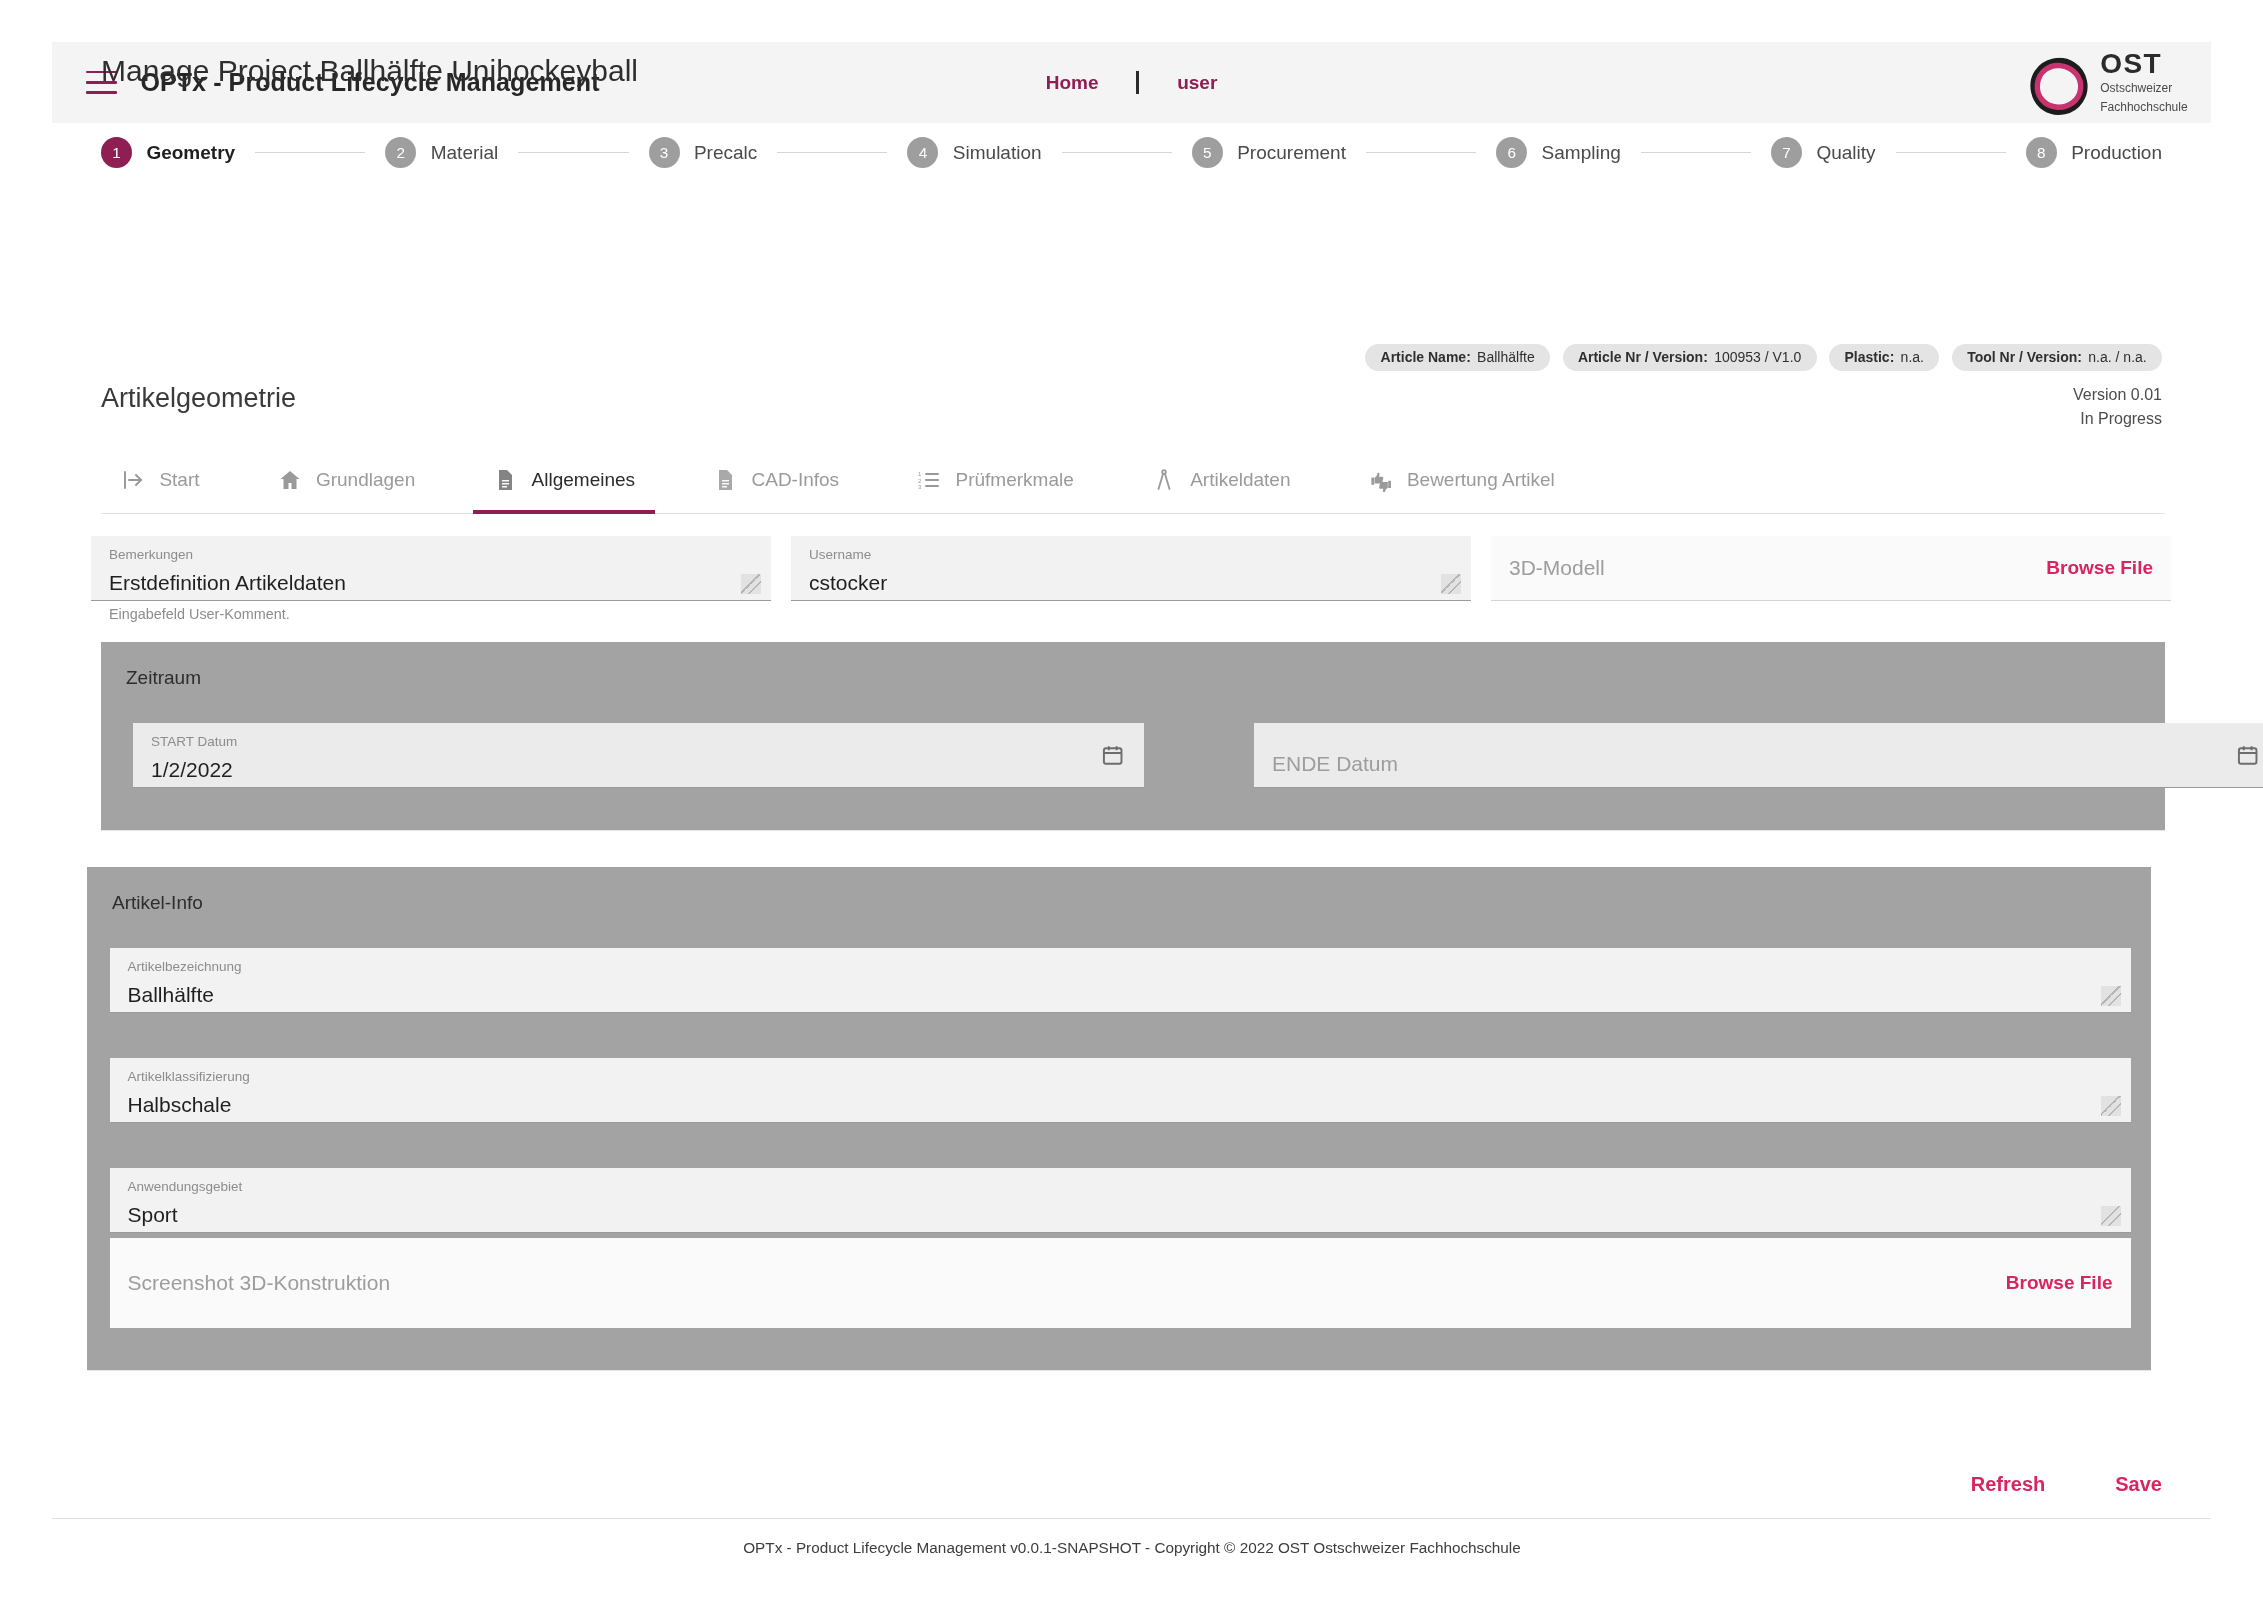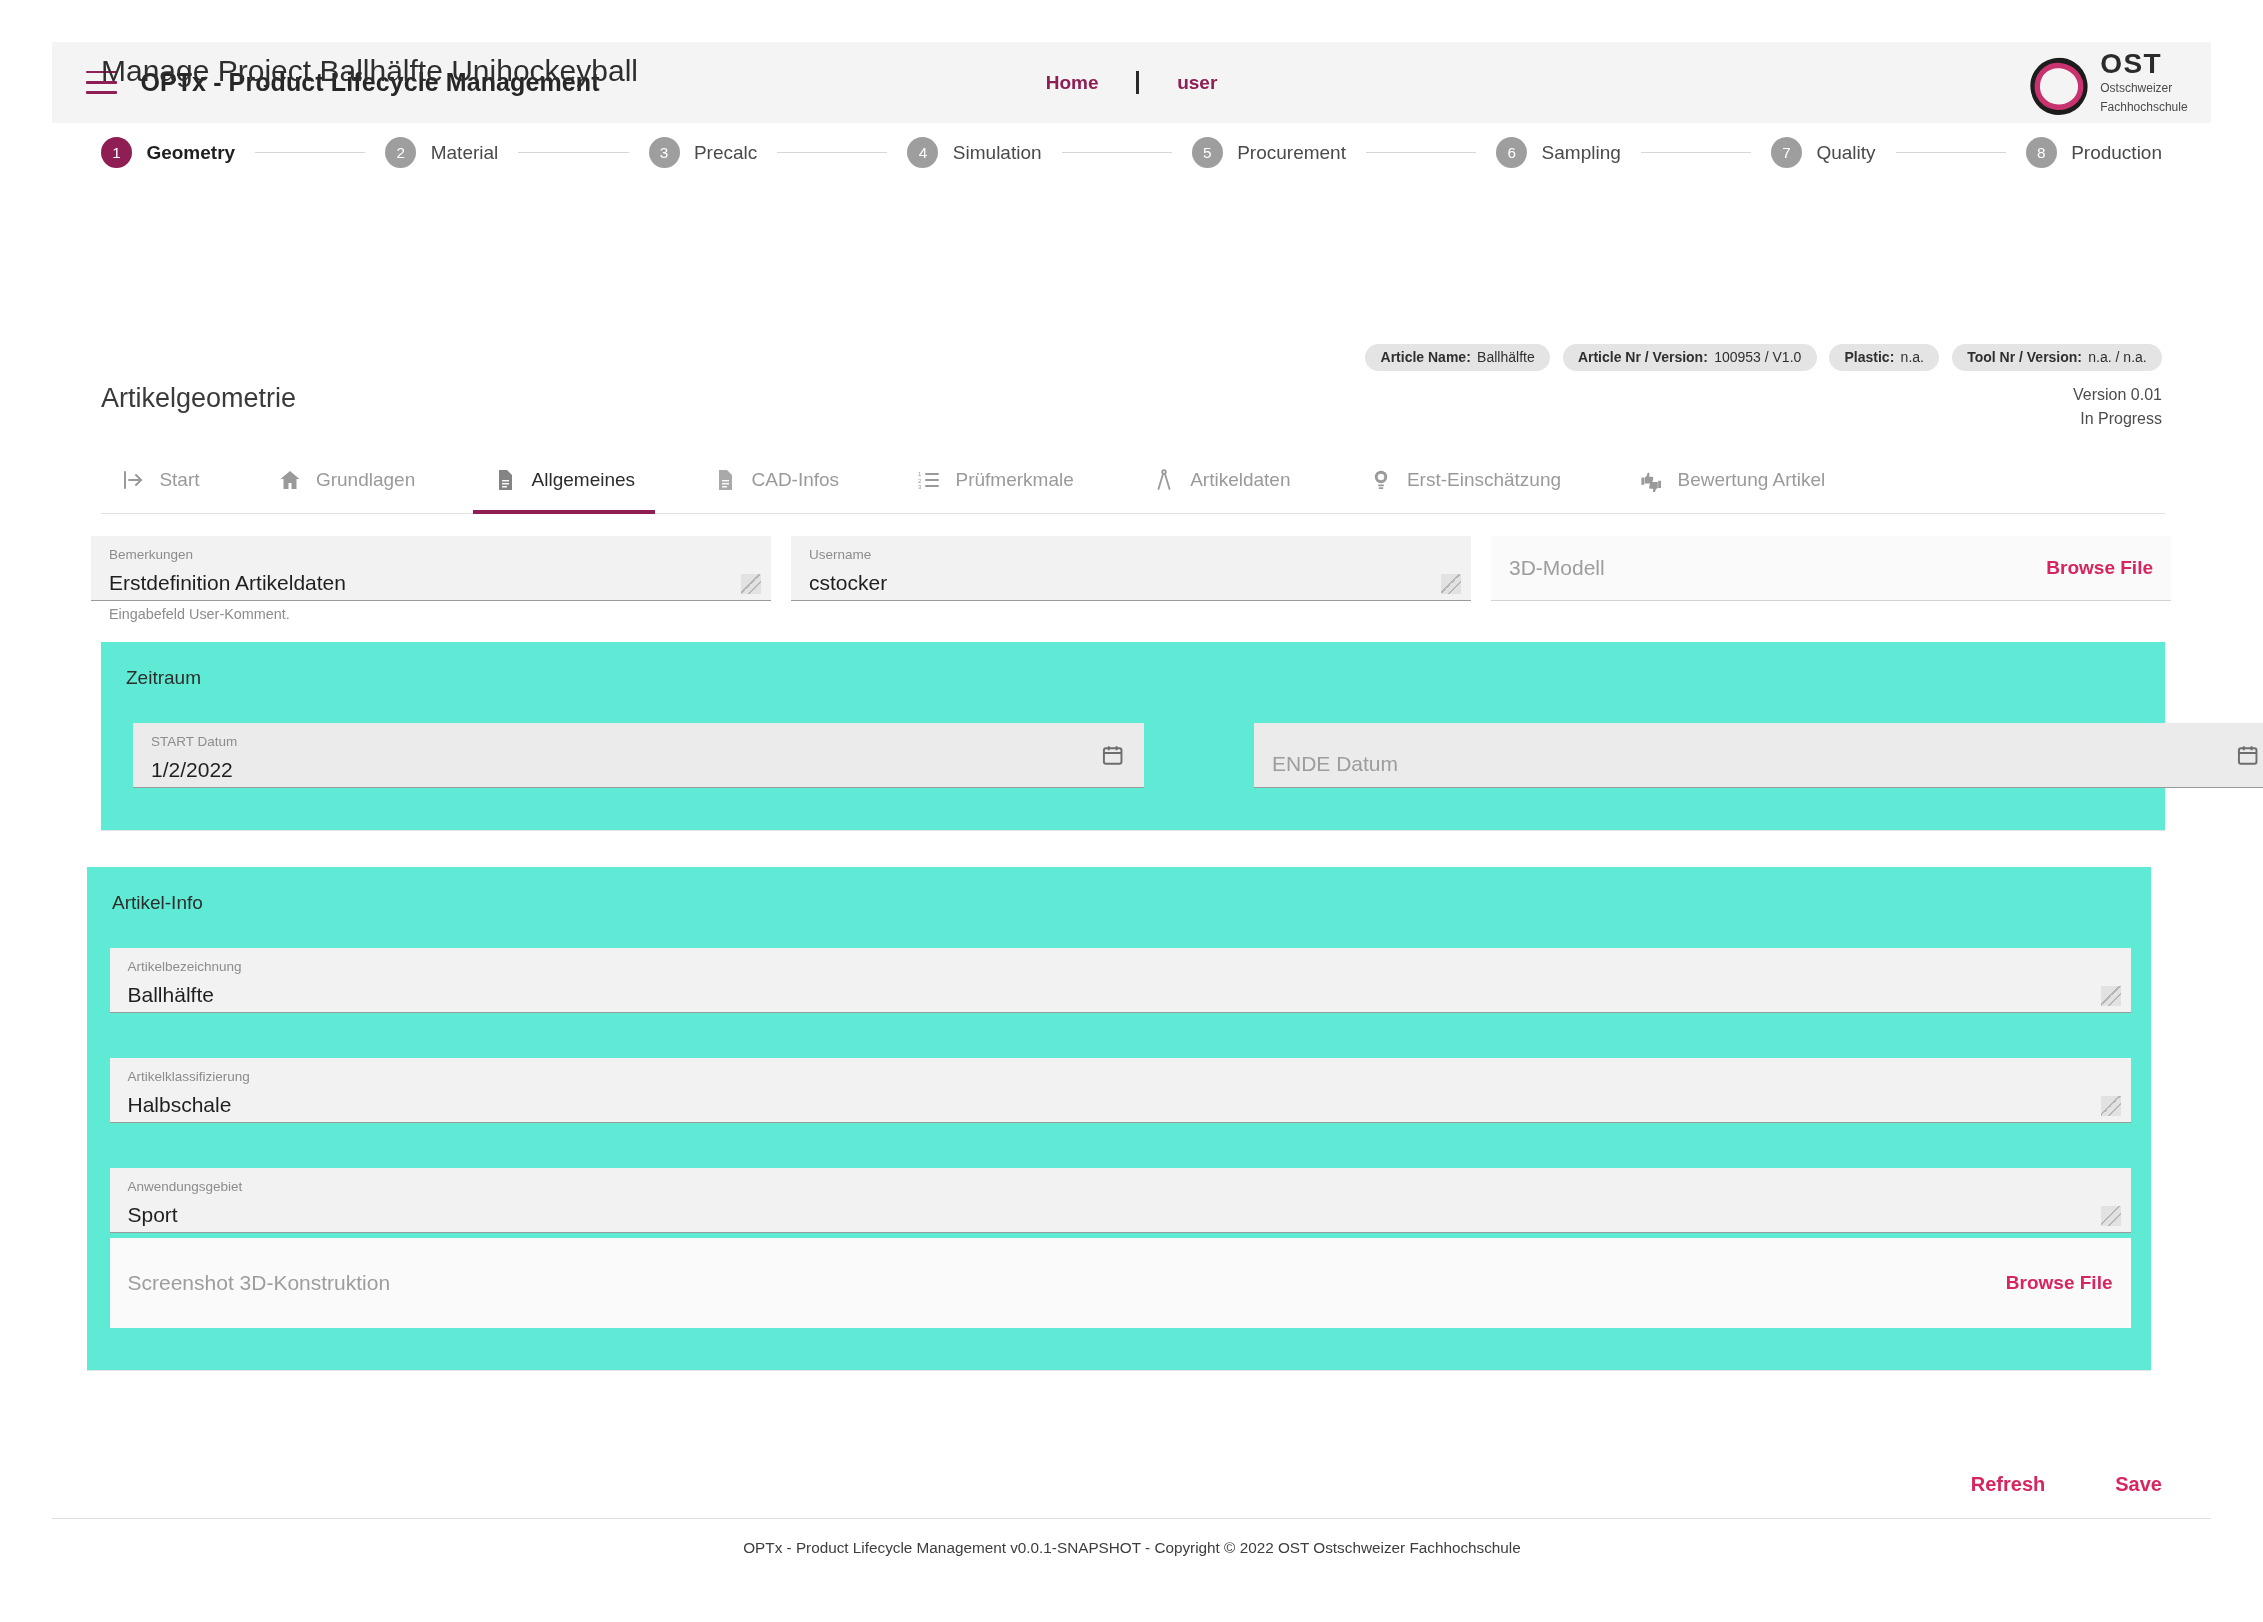--- a/index.html
+++ b/index.html
@@ -272,16 +272,6 @@
           </svg>
         </span>
         <span class="tab-label">Artikeldaten</span>
-      </div>
-      <div class="tab">
-        <span class="tab-icon">
-          <svg width="24" height="24" viewBox="0 0 24 24" fill="currentColor">
-            <circle cx="12" cy="9" r="6.2"></circle>
-            <circle cx="12" cy="9" r="3.3" fill="#fafafa"></circle>
-            <path d="M9.2 16.5h5.6v1.7H9.2zM9.8 19.3h4.4V21H9.8z"></path>
-          </svg>
-        </span>
-        <span class="tab-label">Erst-Einschätzung</span>
       </div>
       <div class="tab">
         <span class="tab-icon">

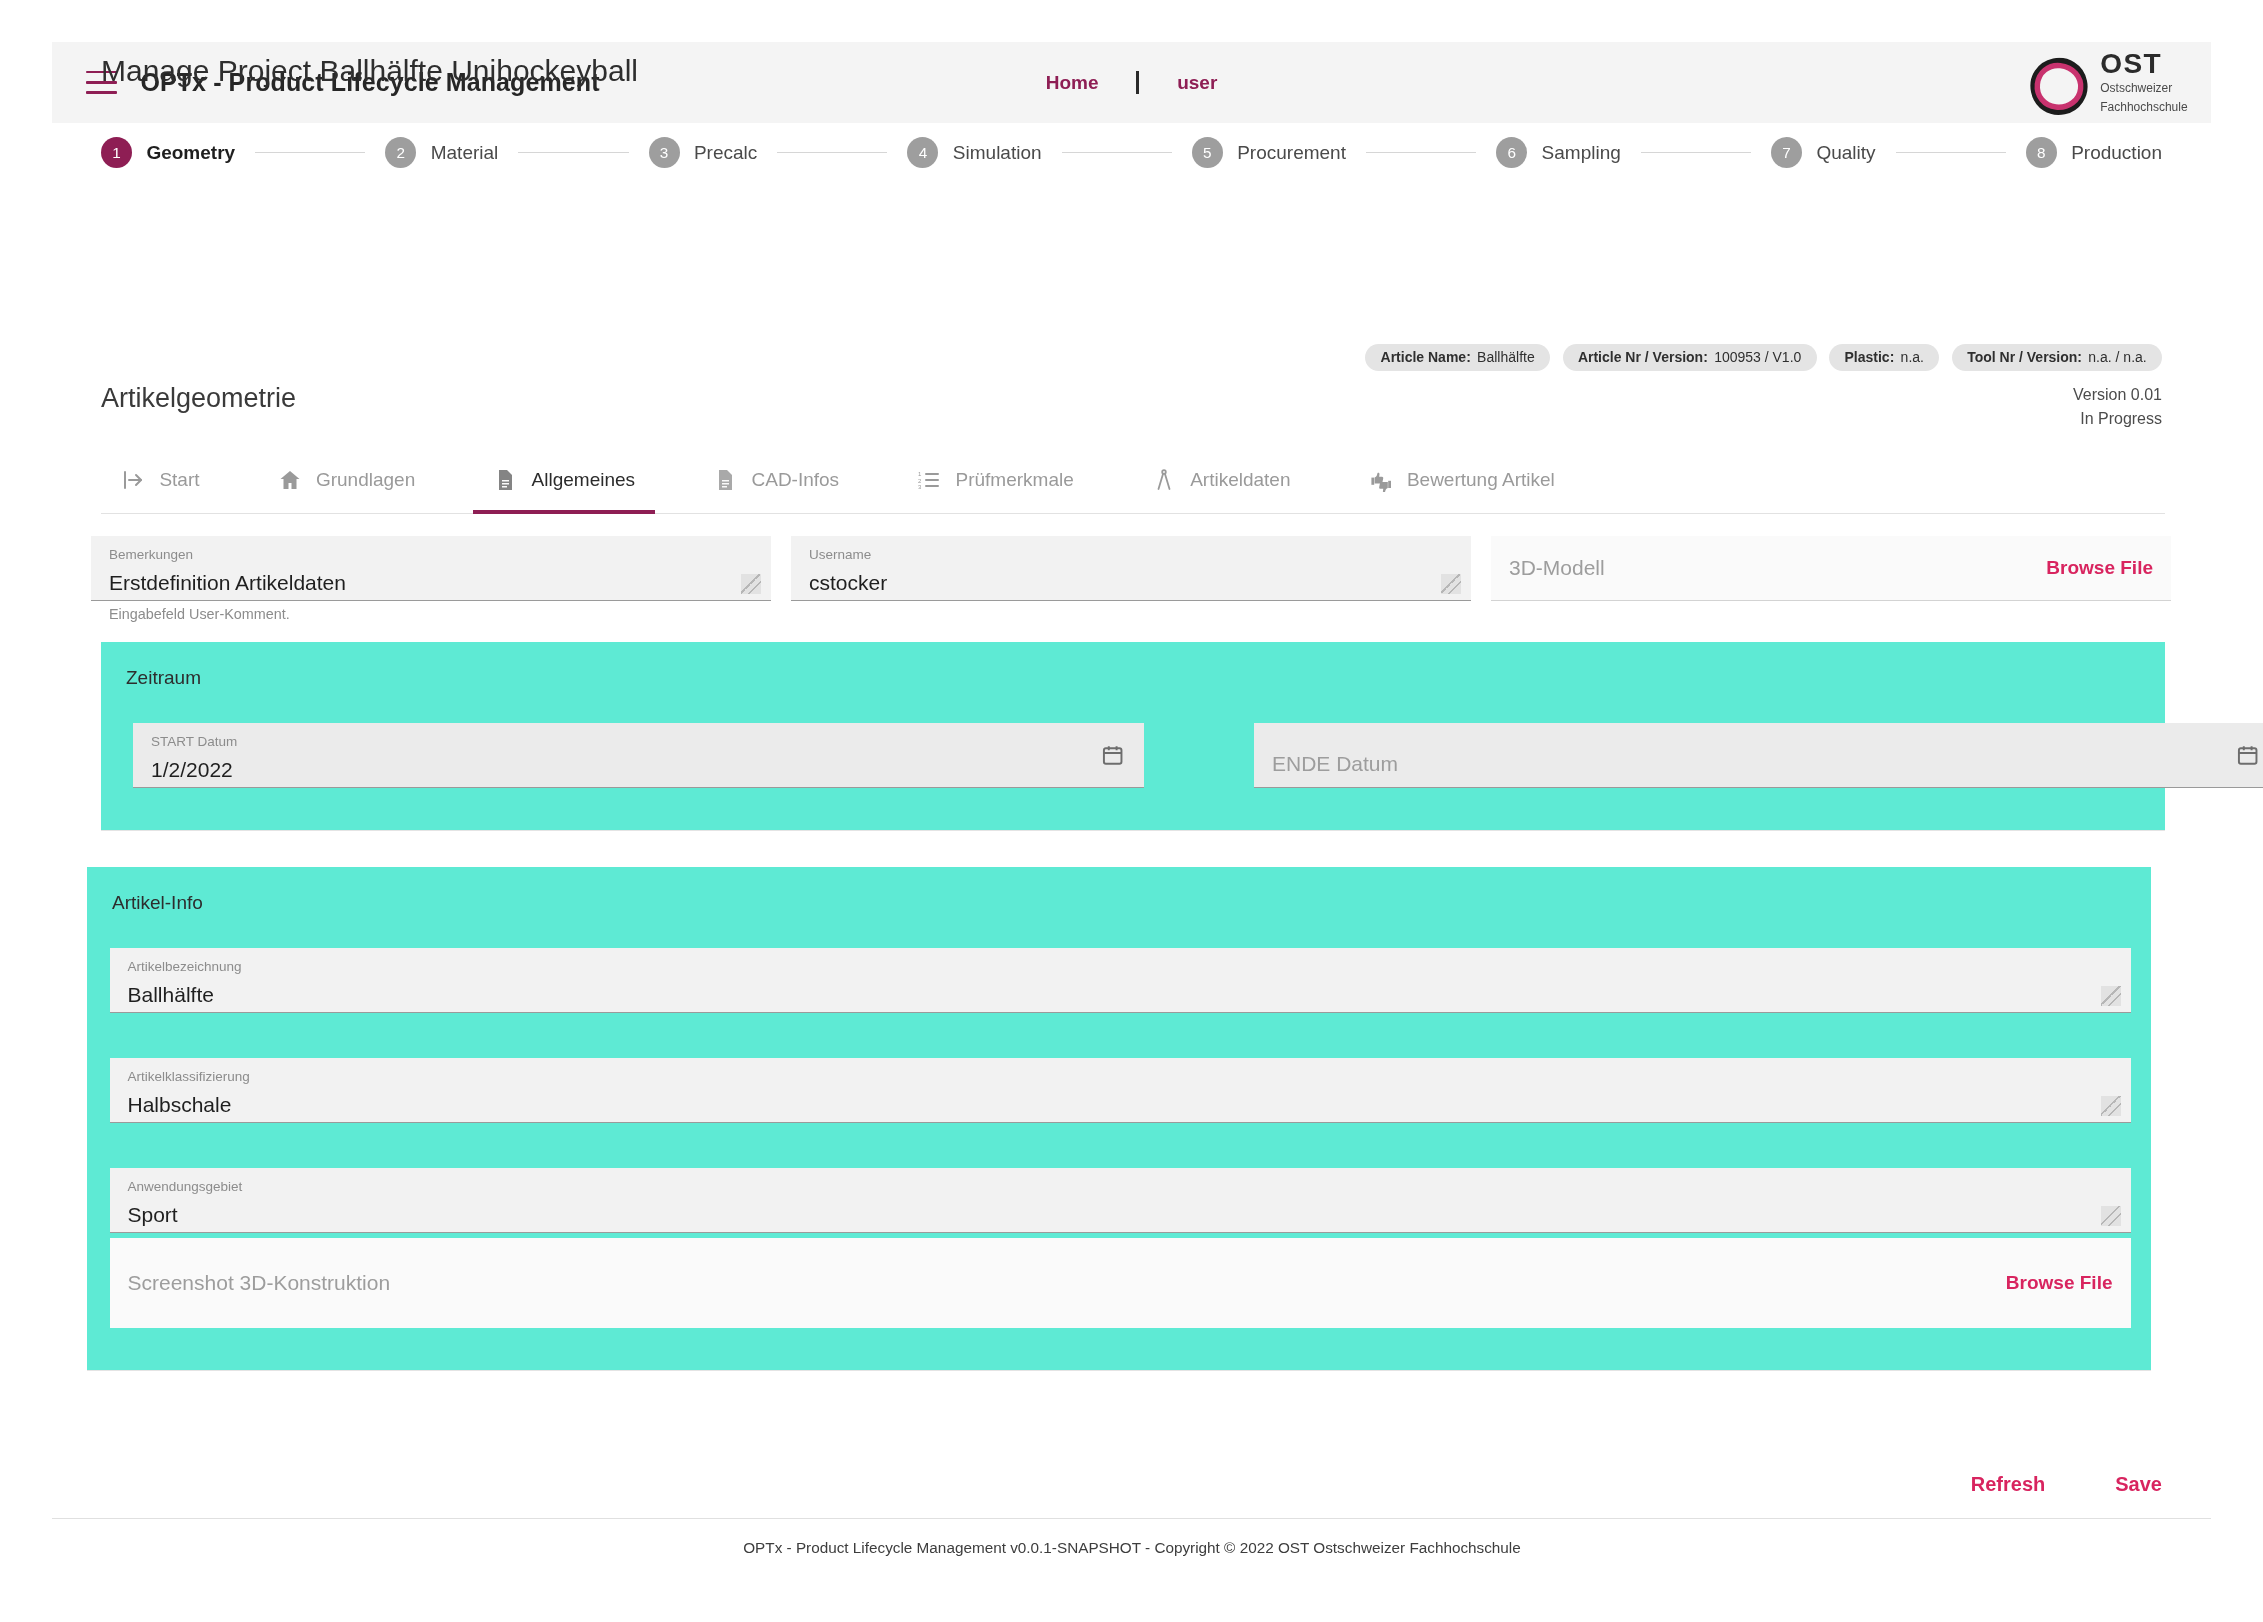--- a/index.html
+++ b/index.html
@@ -103,7 +103,7 @@
   .browse-link { font-size:19px; color:#d8245f; font-weight:700; cursor:pointer; white-space:nowrap; }
 
   
-  .panel { position:absolute; background:#5eead4; border-bottom:0.9px solid #e4e4e4; }
+  .panel { position:absolute; background:#a3a3a3; border-bottom:0.9px solid #e4e4e4; }
   .panel-title { position:absolute; font-size:19px; color:#2d2d2d; }
 
   

